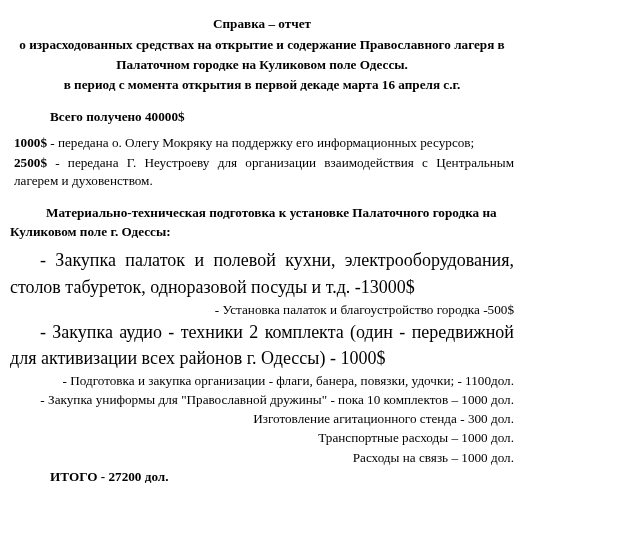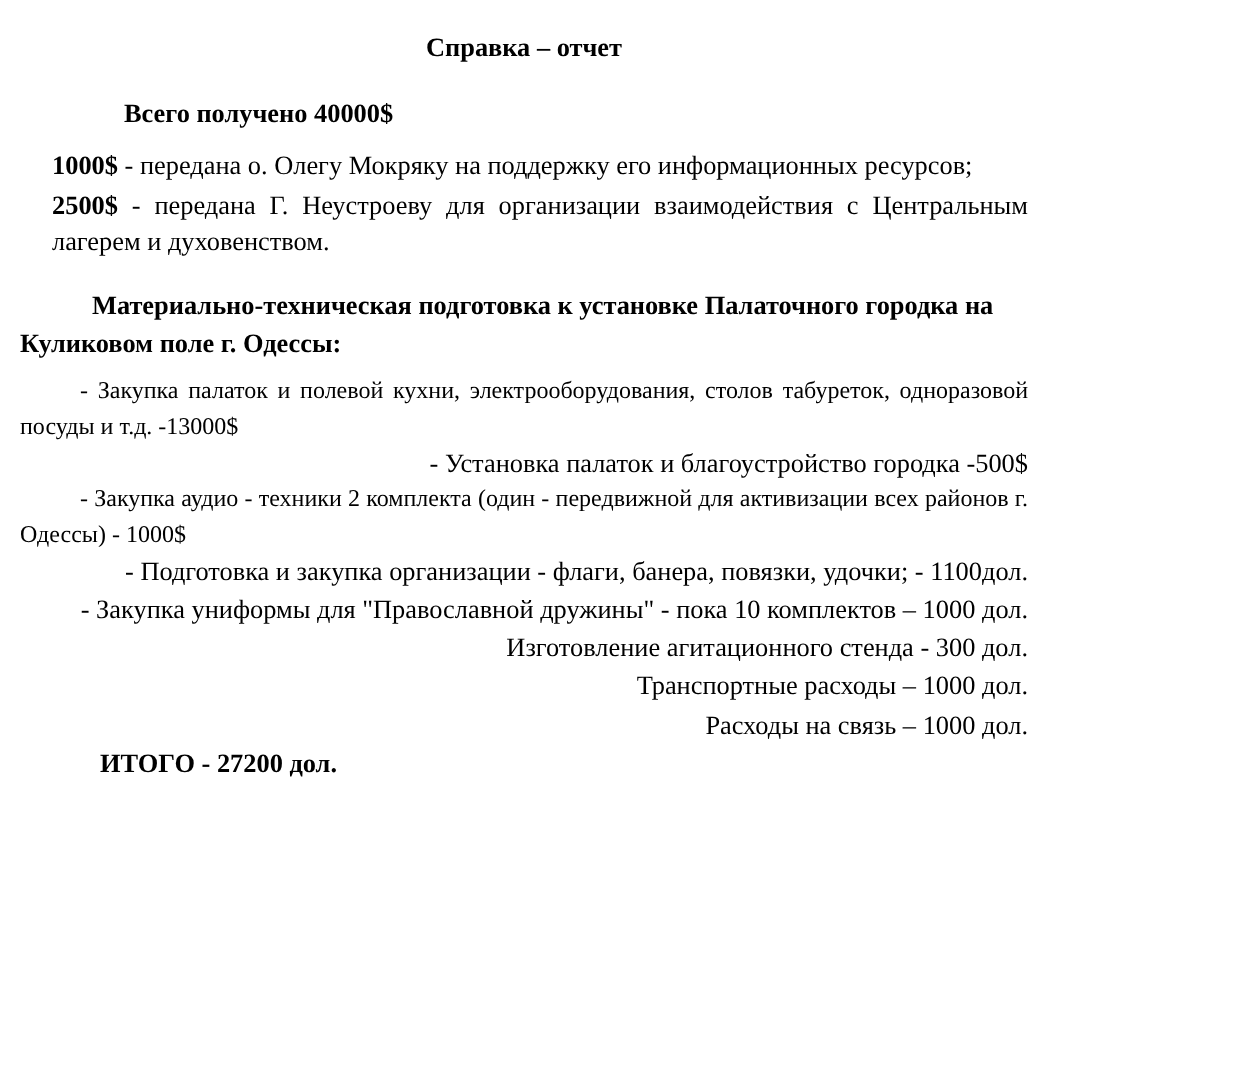--- a/index.html
+++ b/index.html
@@ -89,6 +89,7 @@
 
   <div class="title-block">
     <span class="t-line t-line-1">Справка – отчет</span>
+    <span class="t-line t-line-2">о израсходованных средствах на открытие и содержание Православного лагеря в Палаточном городке на Куликовом поле Одессы.</span>
   </div>
 
   <div class="gap-after-title"></div>

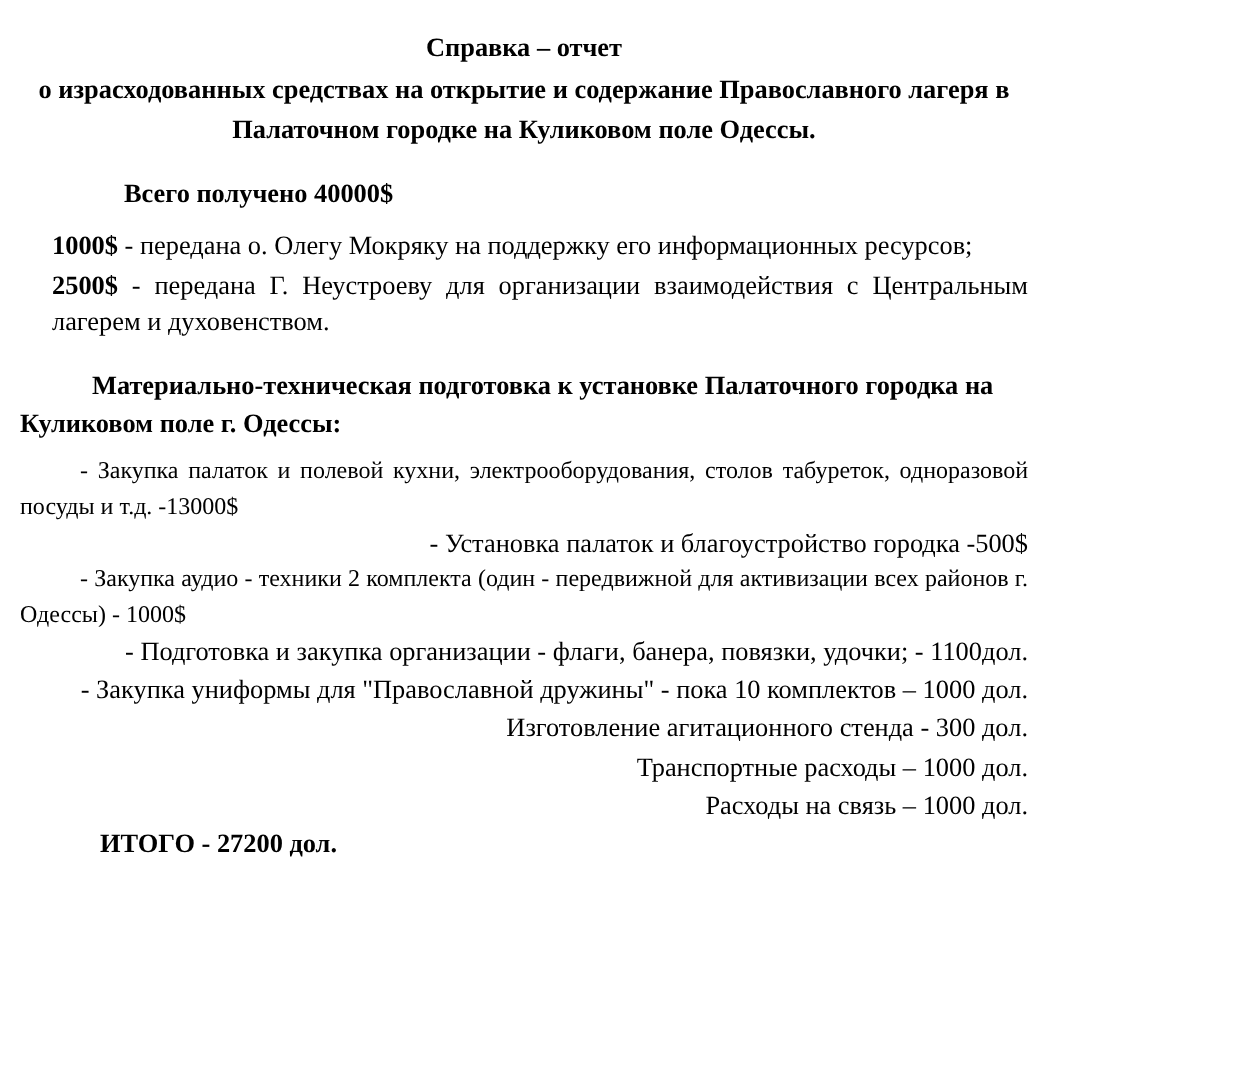--- a/index.html
+++ b/index.html
@@ -90,6 +90,7 @@
   <div class="title-block">
     <span class="t-line t-line-1">Справка – отчет</span>
     <span class="t-line t-line-2">о израсходованных средствах на открытие и содержание Православного лагеря в Палаточном городке на Куликовом поле Одессы.</span>
+    <span class="t-line t-line-3">в период с момента открытия в первой декаде марта 16 апреля с.г.</span>
   </div>
 
   <div class="gap-after-title"></div>

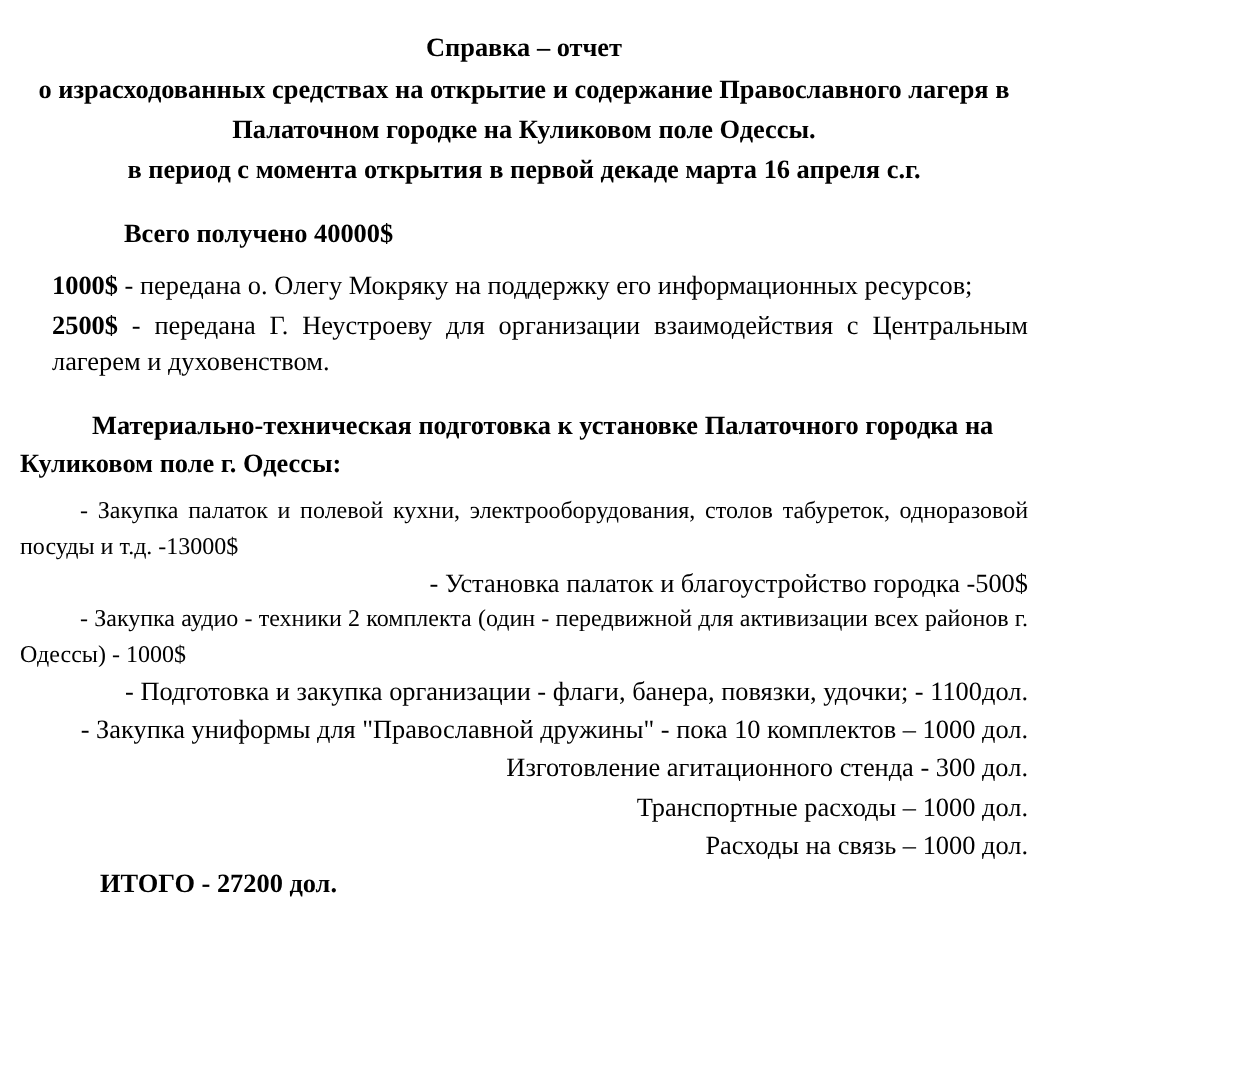--- a/index.html
+++ b/index.html
@@ -37,7 +37,7 @@
     font-size: 13.2px;
     line-height: 1.42;
     text-align: justify;
-    margin: 0 0 1px 16px;
+    margin: 0 0 1px 4px;
   }
   .para.center-ind {
     text-indent: 36px;

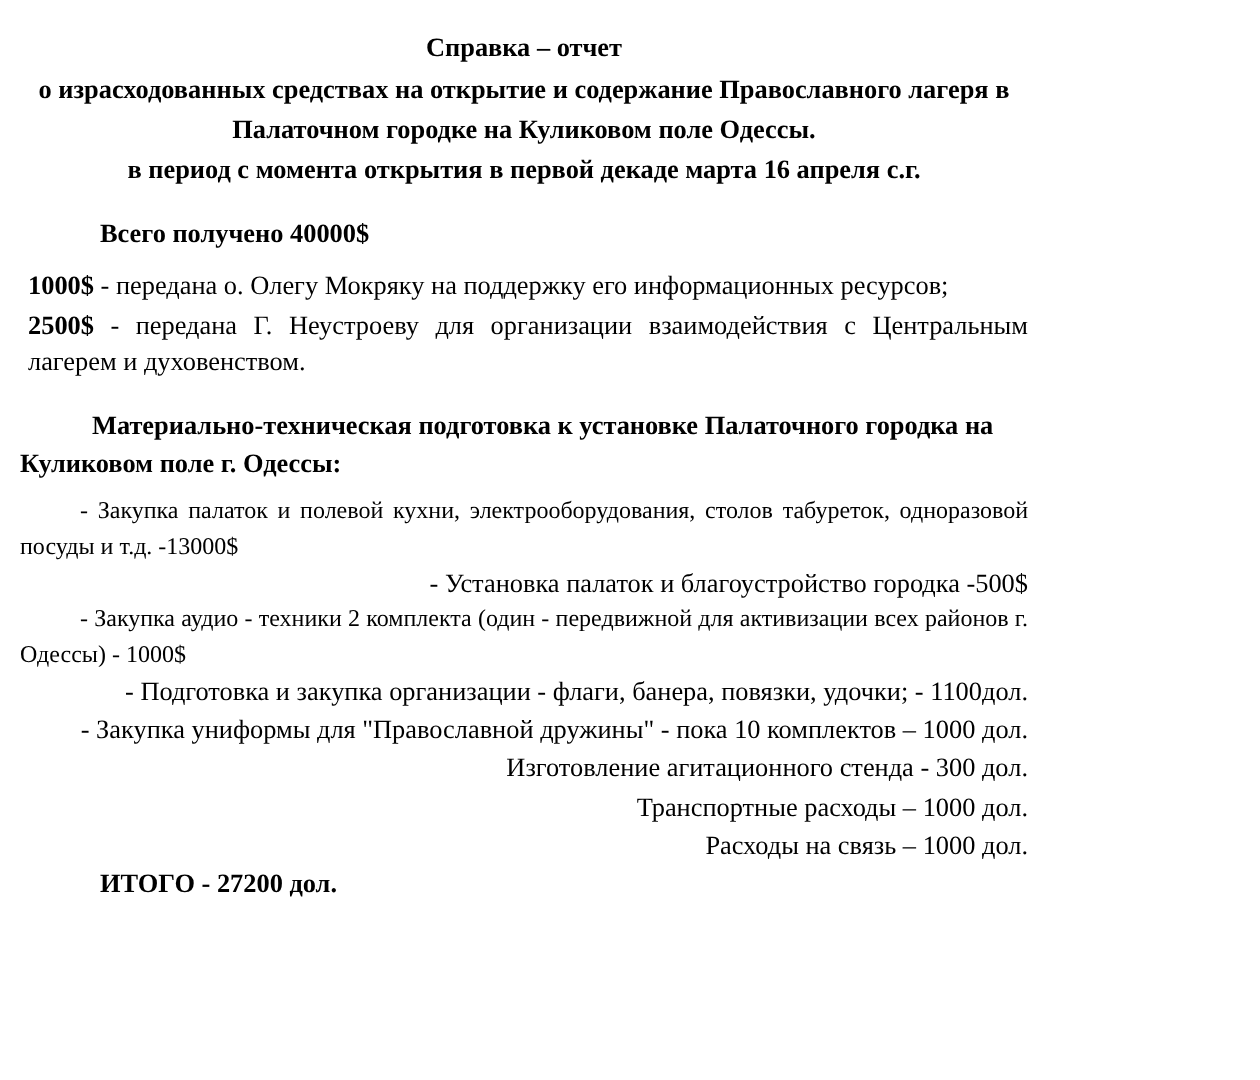--- a/index.html
+++ b/index.html
@@ -59,7 +59,7 @@
     text-indent: 0;
   }
   .bullet-para {
-    font-size: 12px;
+    font-size: 18px;
     line-height: 1.45;
     text-align: justify;
     margin: 0;

